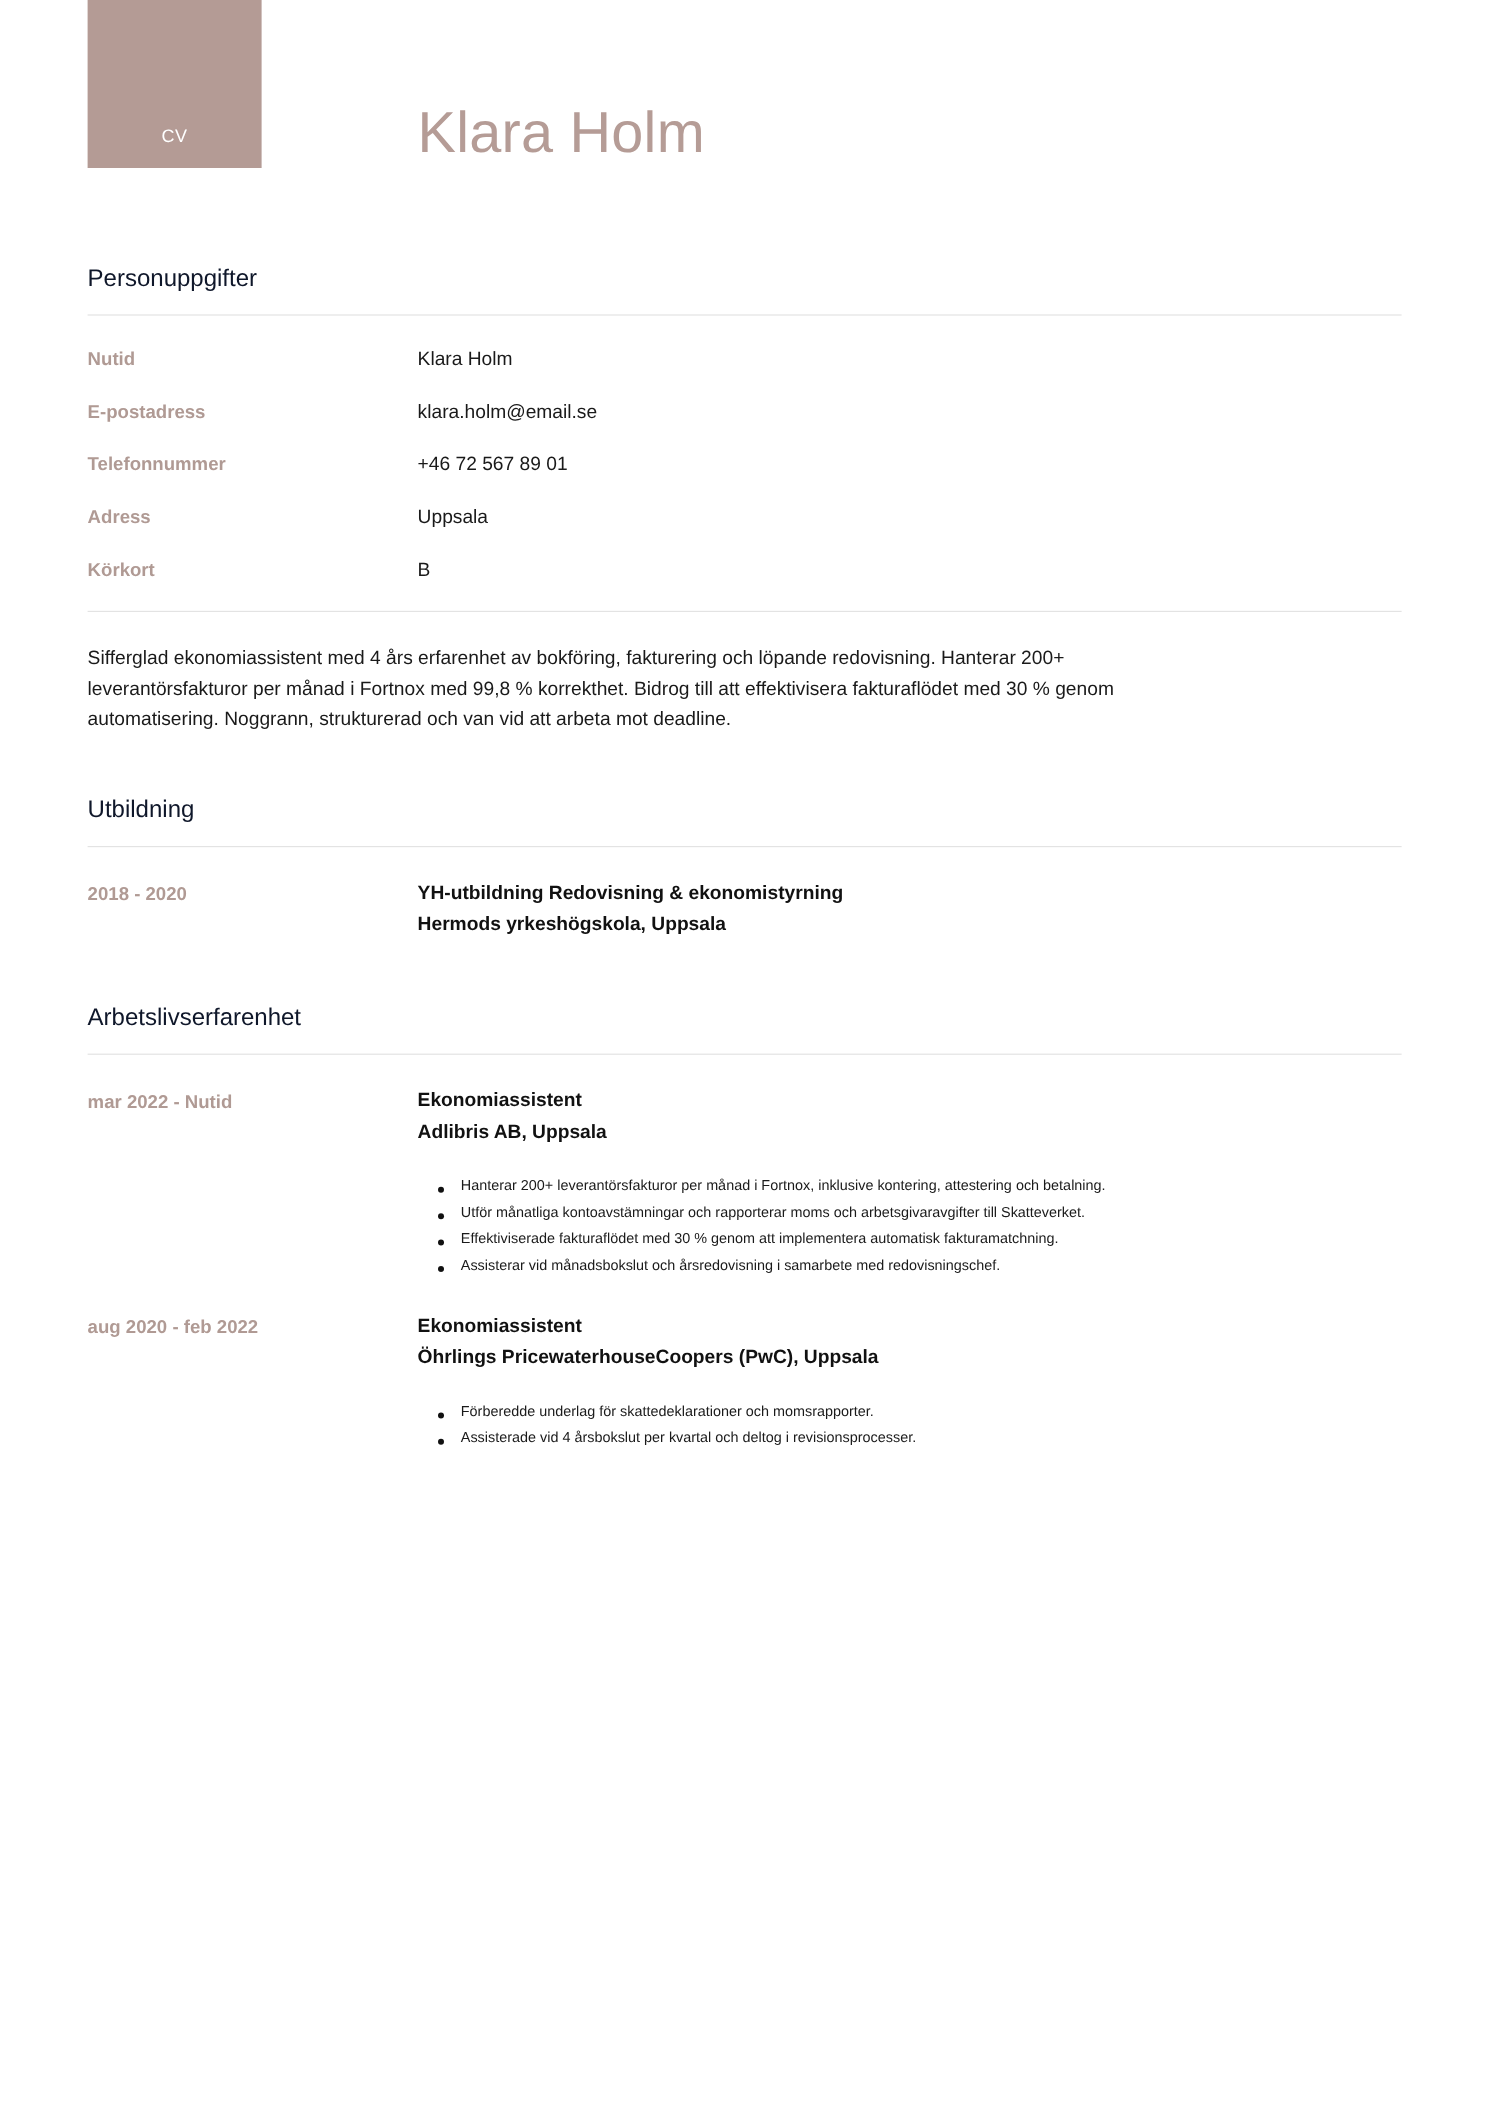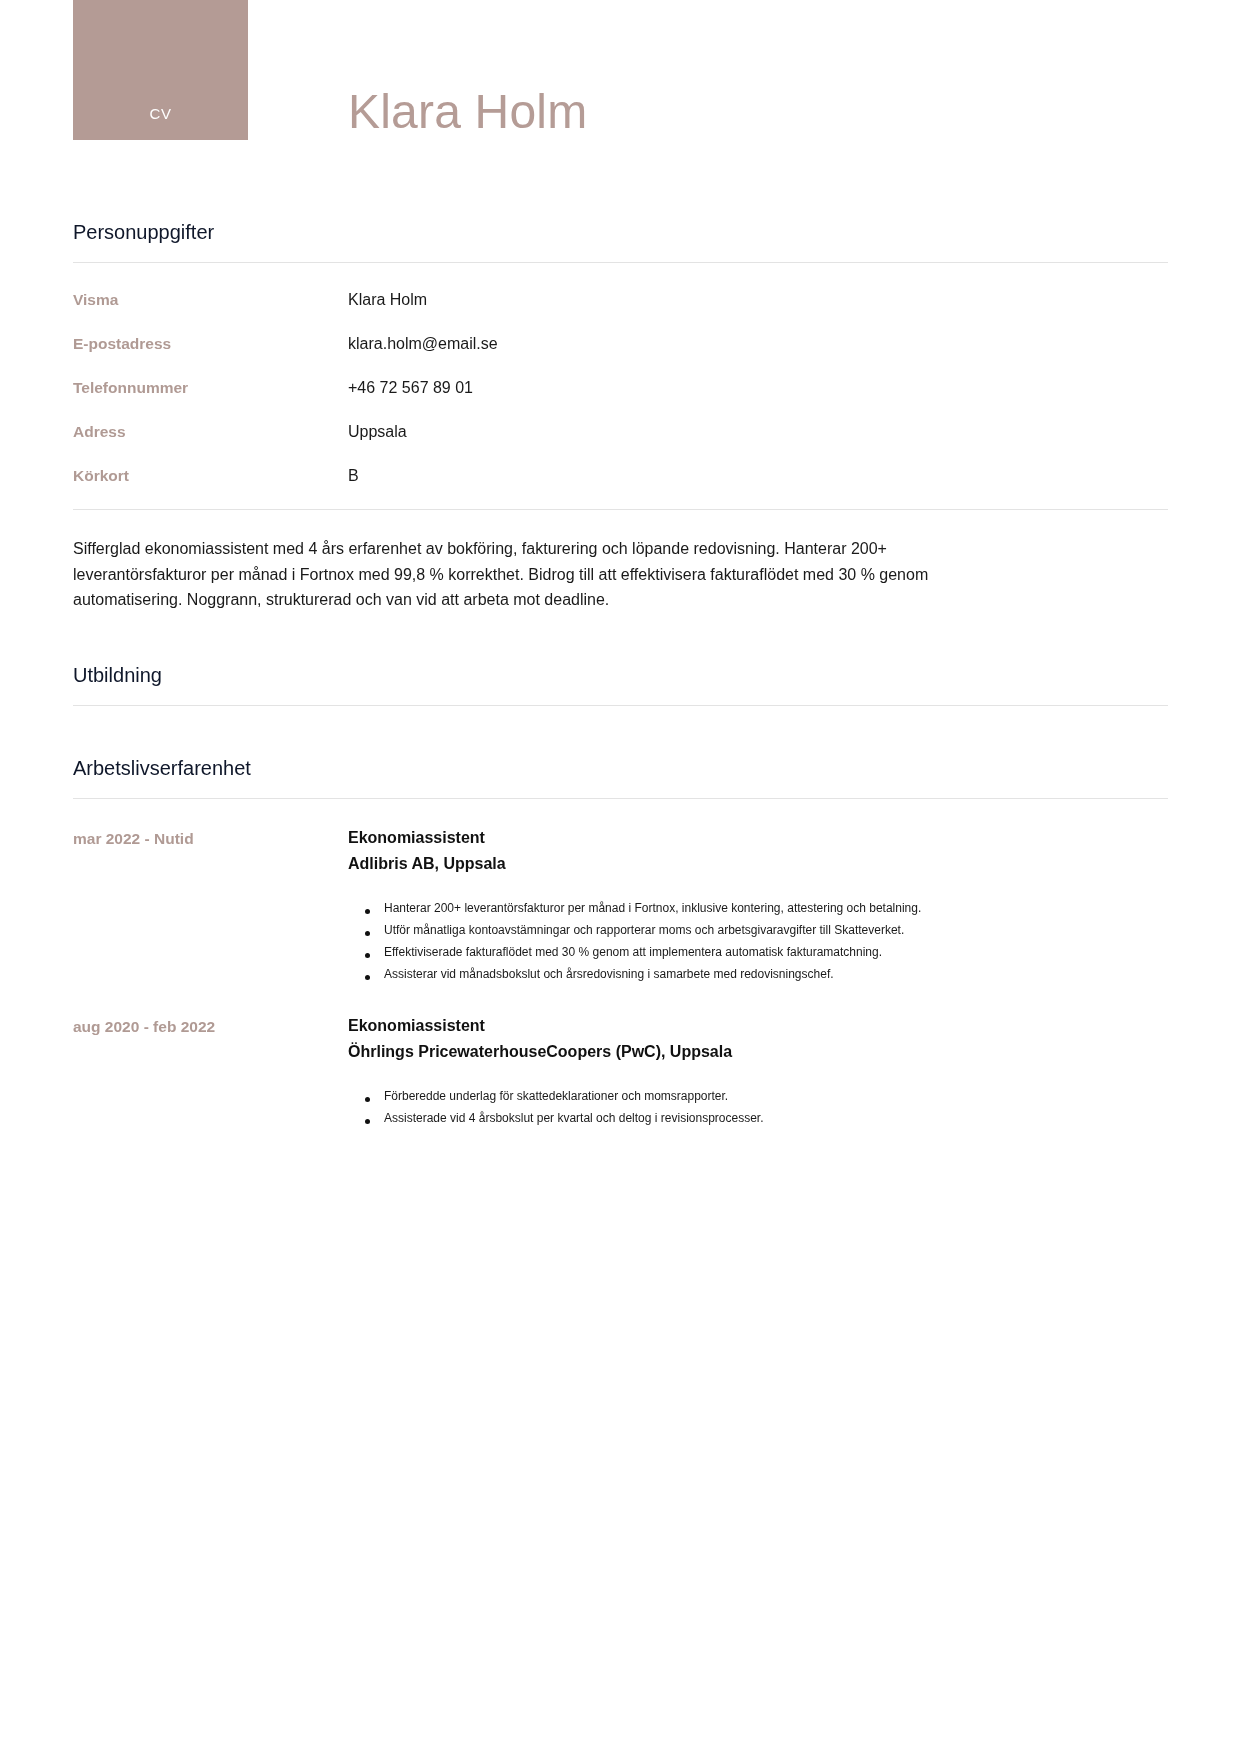--- a/index.html
+++ b/index.html
@@ -17,7 +17,7 @@
   .header { position:relative; height:176px; }
   .cv-badge {
     position:absolute; left:73px; top:0;
-    width:175px; height:140px;
+    width:145px; height:140px;
     background:#b49b95;
     display:flex; align-items:flex-end; justify-content:center;
   }

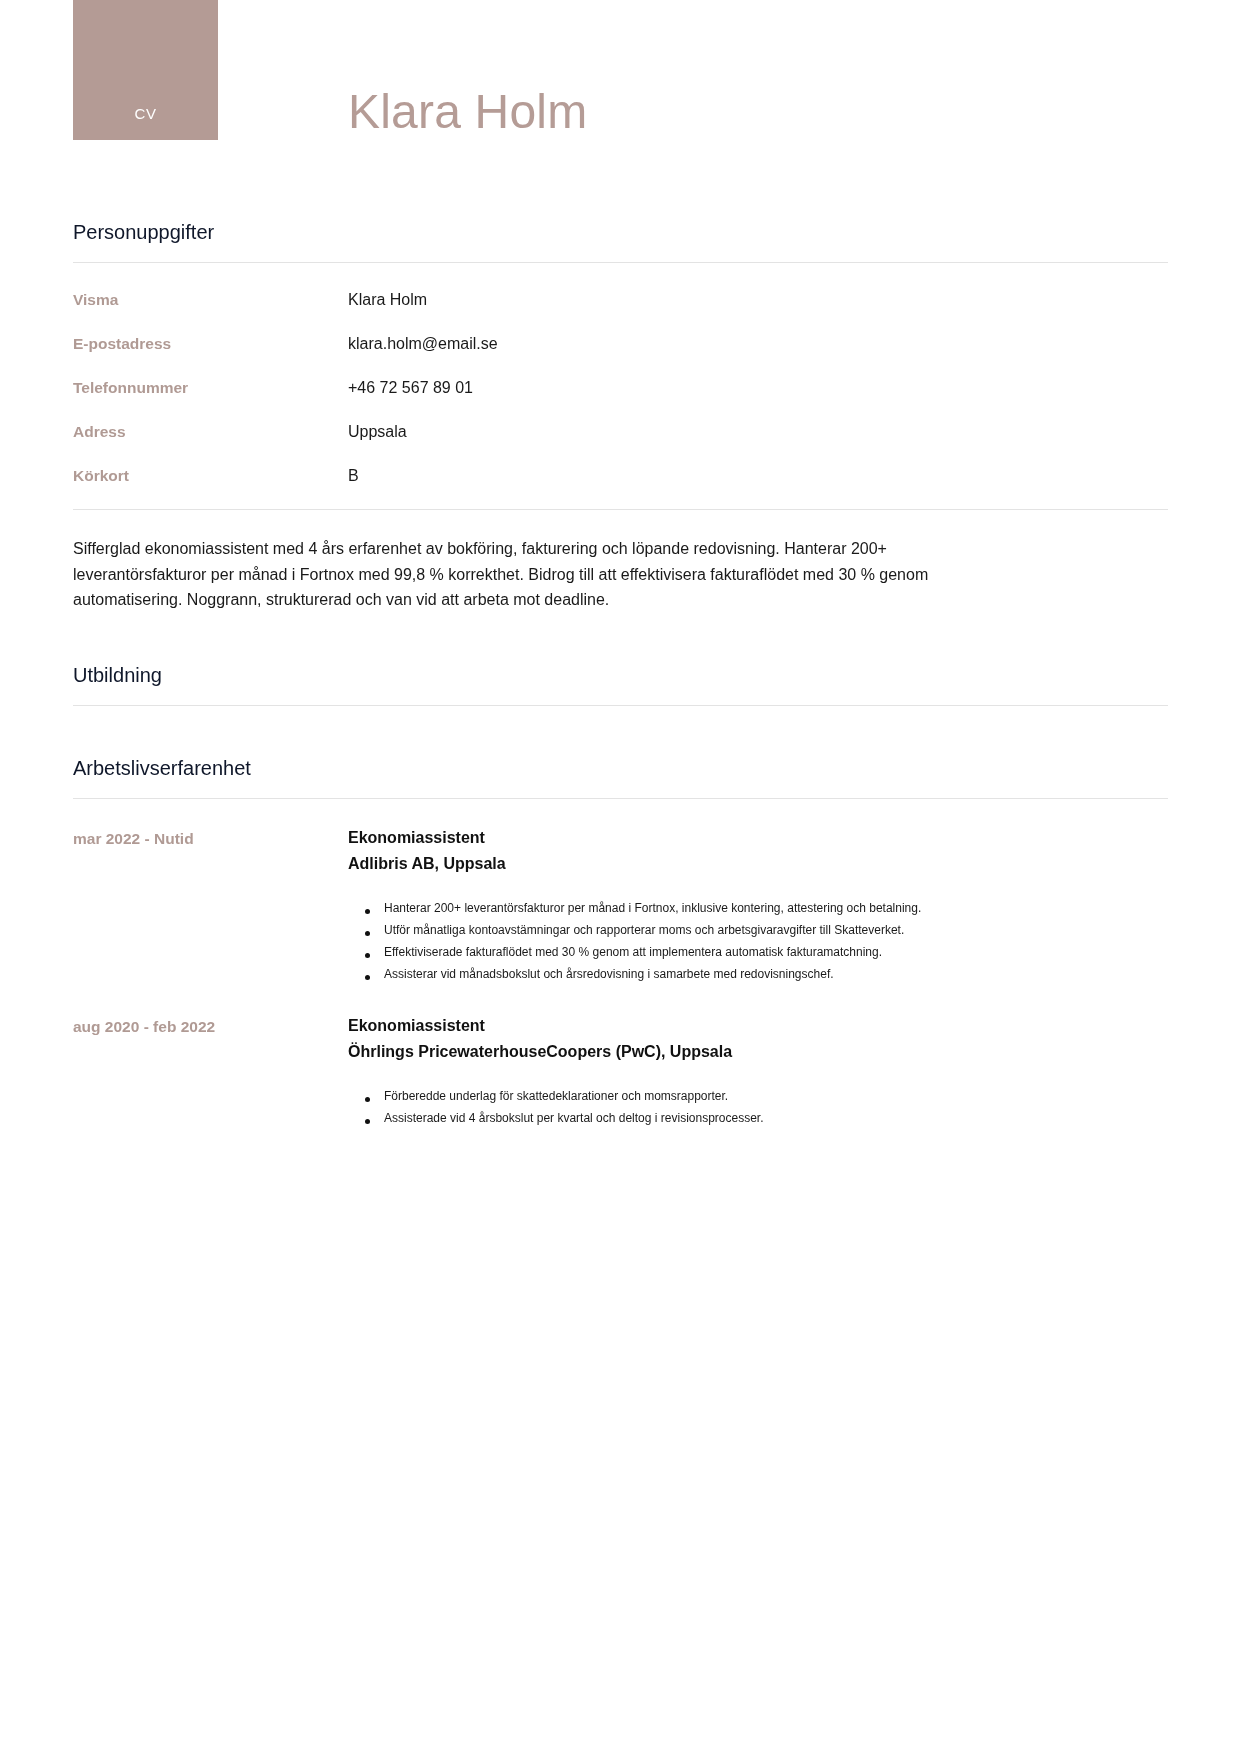--- a/index.html
+++ b/index.html
@@ -147,7 +147,7 @@
       <div class="section-body">
 
         <div class="row">
-          <div class="row-label">Visma</div>
+          <div class="row-label">Nutid</div>
           <div class="row-value">Klara Holm</div>
         </div>
 

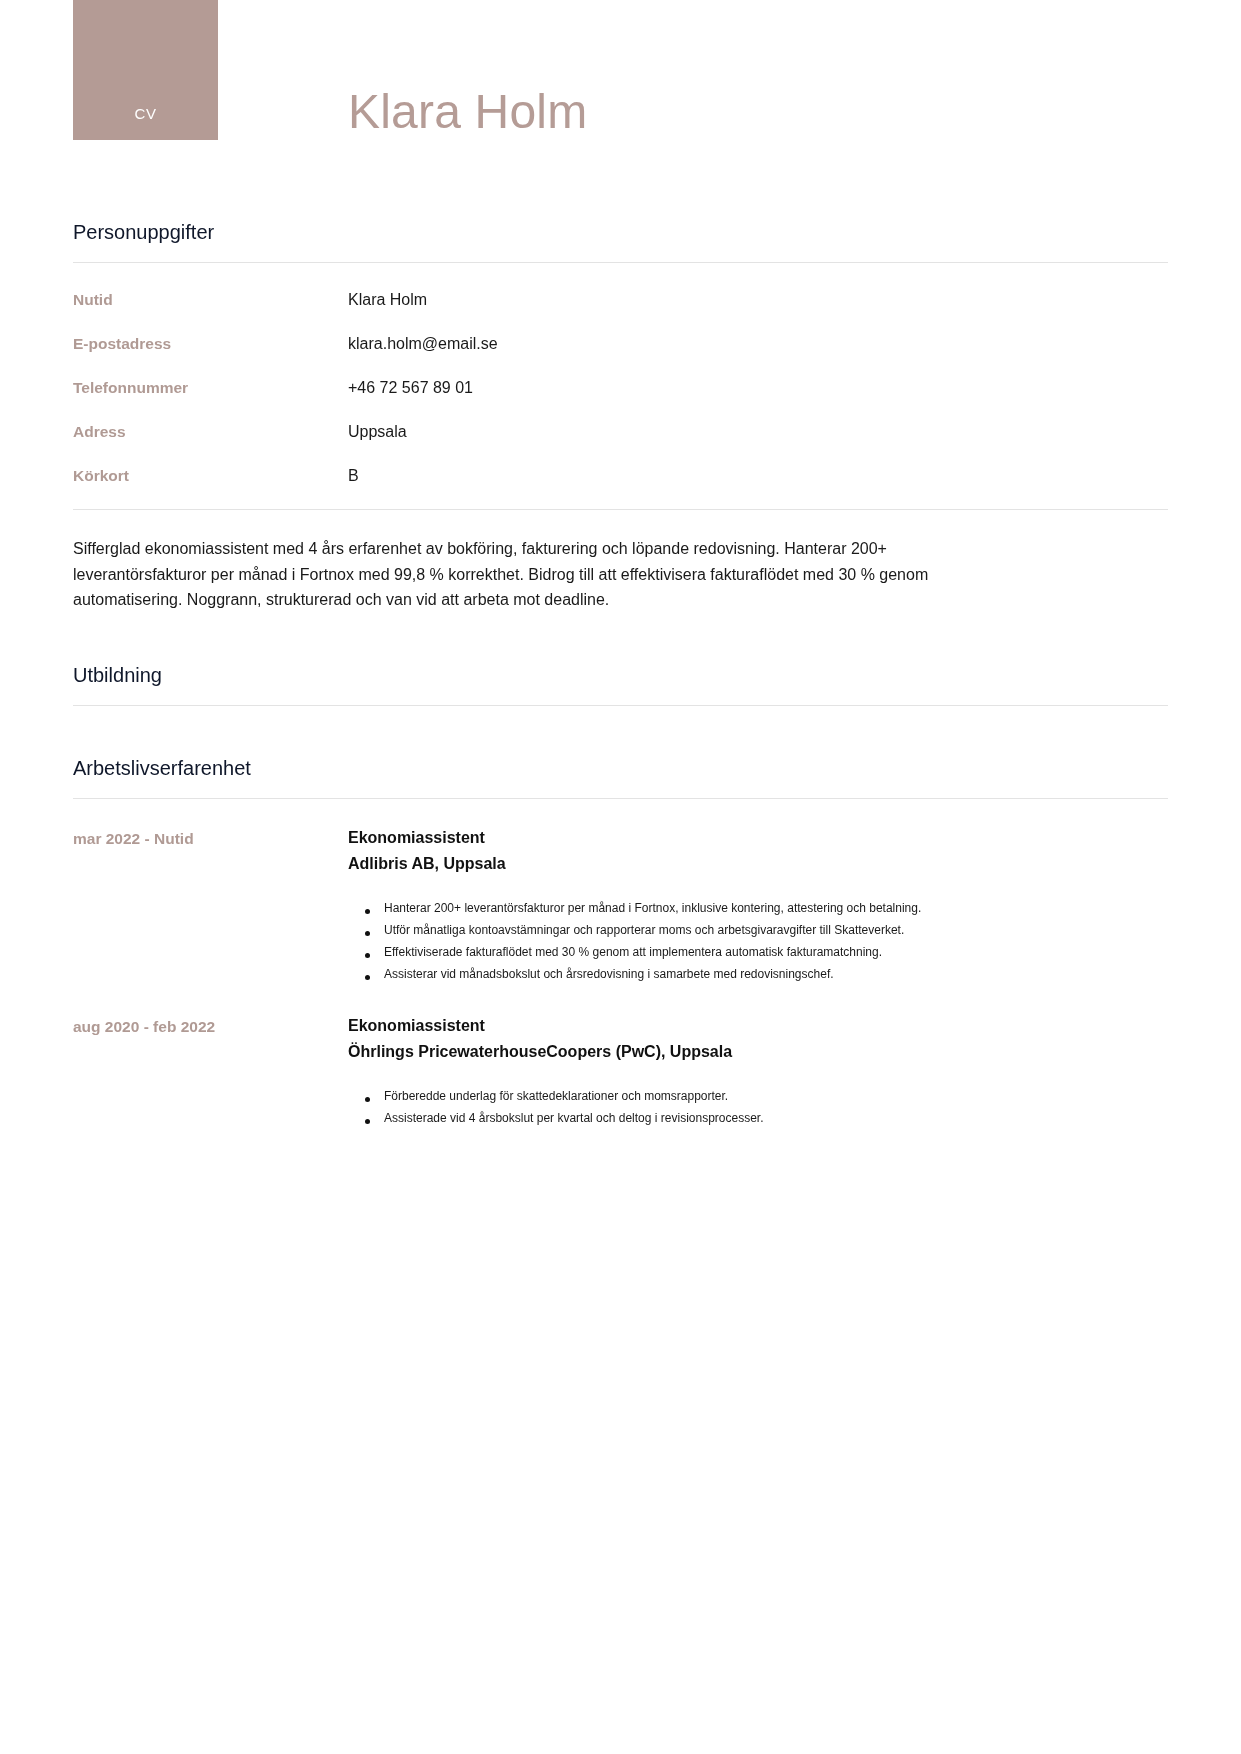--- a/index.html
+++ b/index.html
@@ -184,6 +184,17 @@
     <div class="section">
       <div class="section-title">Utbildning</div>
       <div class="section-rule"></div>
+      <div class="section-body">
+
+        <div class="entry">
+          <div class="entry-date">2018 - 2020</div>
+          <div class="entry-main">
+            <div class="entry-title">YH-utbildning Redovisning &amp; ekonomistyrning</div>
+            <div class="entry-org">Hermods yrkeshögskola, Uppsala</div>
+          </div>
+        </div>
+
+      </div>
     </div>
 
     <div class="section">

